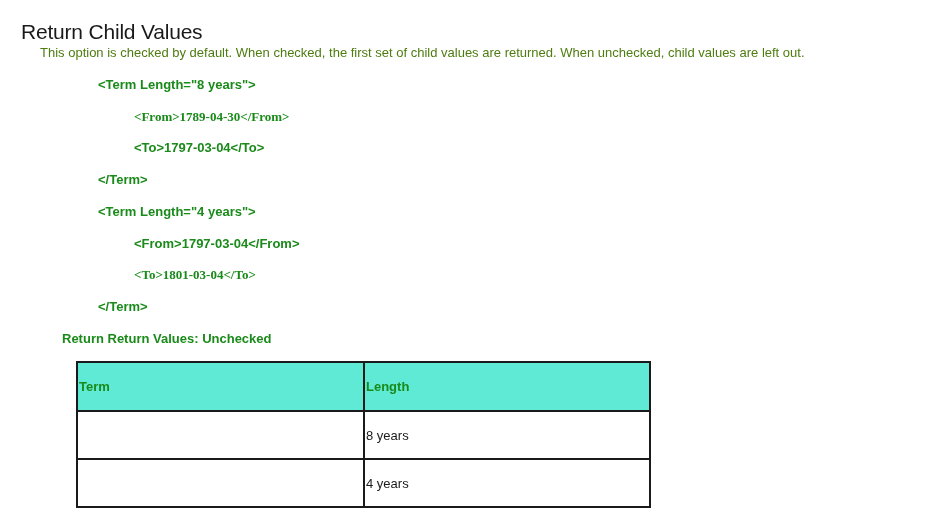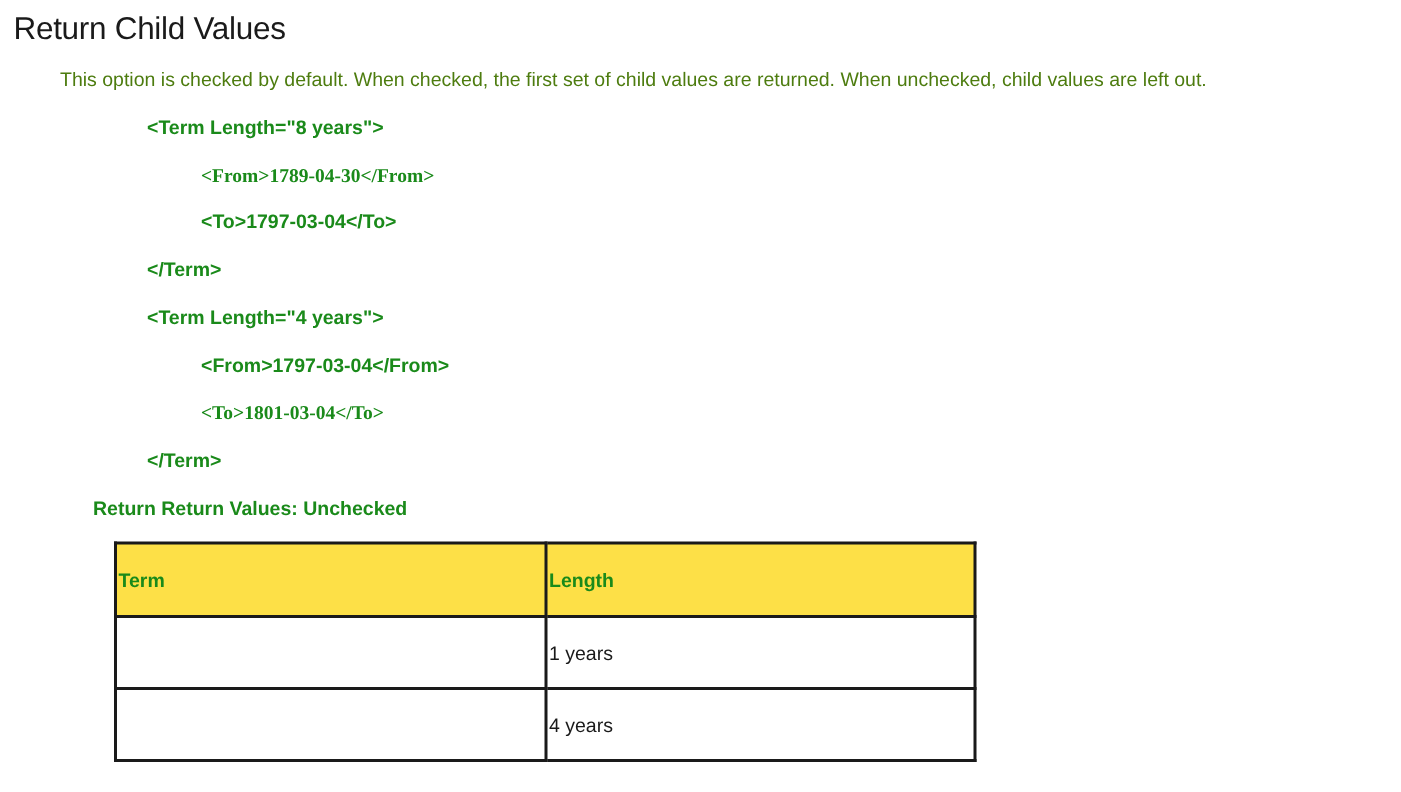--- a/index.html
+++ b/index.html
@@ -21,7 +21,7 @@
       top: 4px;
       font-size: 21px;
       font-weight: normal;
-      margin: 4px;
+      margin: 16px;
       color: #1a1a1a;
       letter-spacing: -0.2px;
     }

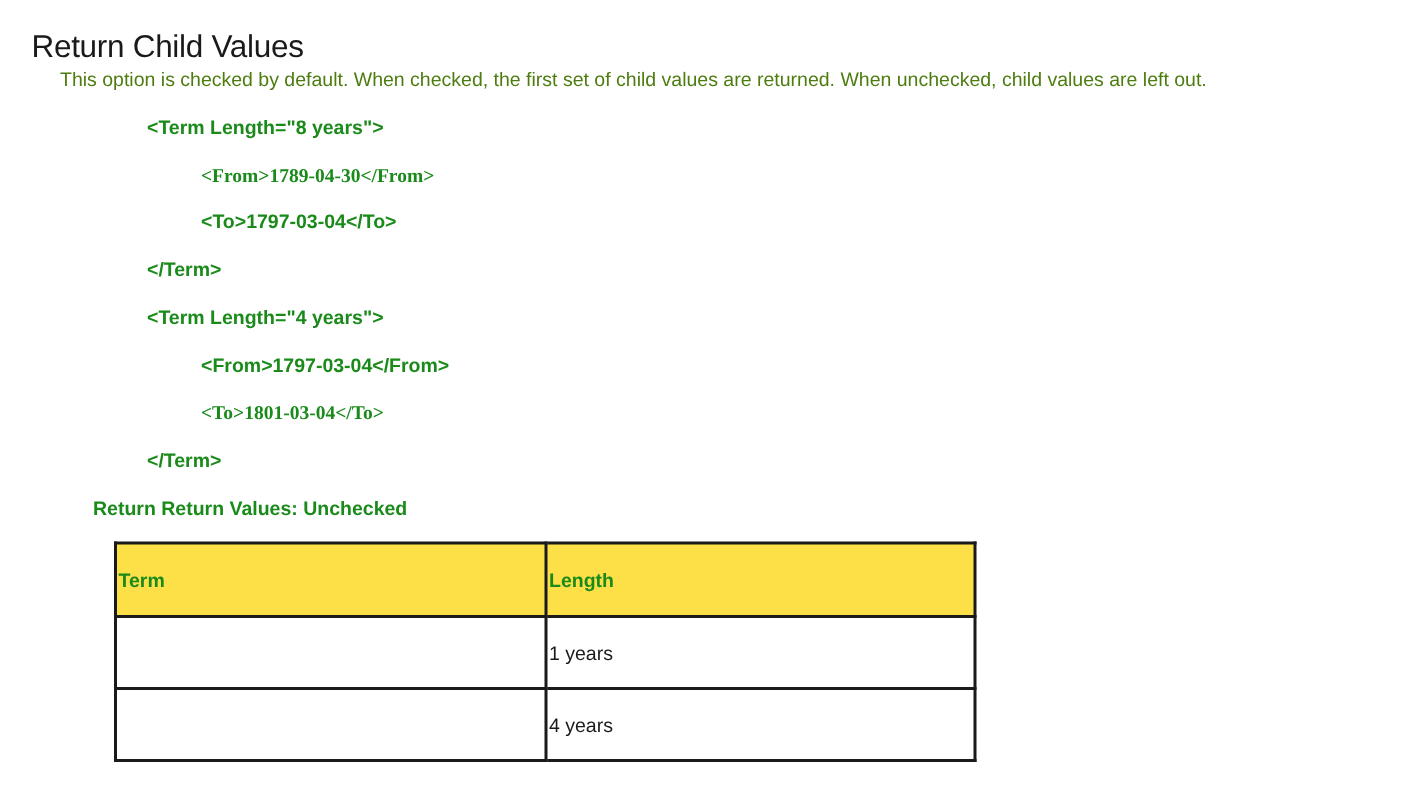--- a/index.html
+++ b/index.html
@@ -69,7 +69,7 @@
       height: 46px;
     }
     table.result th {
-      background: #fde047;
+      background: #5eead4;
       color: #1a8a1a;
       font-weight: bold;
       height: 47px;

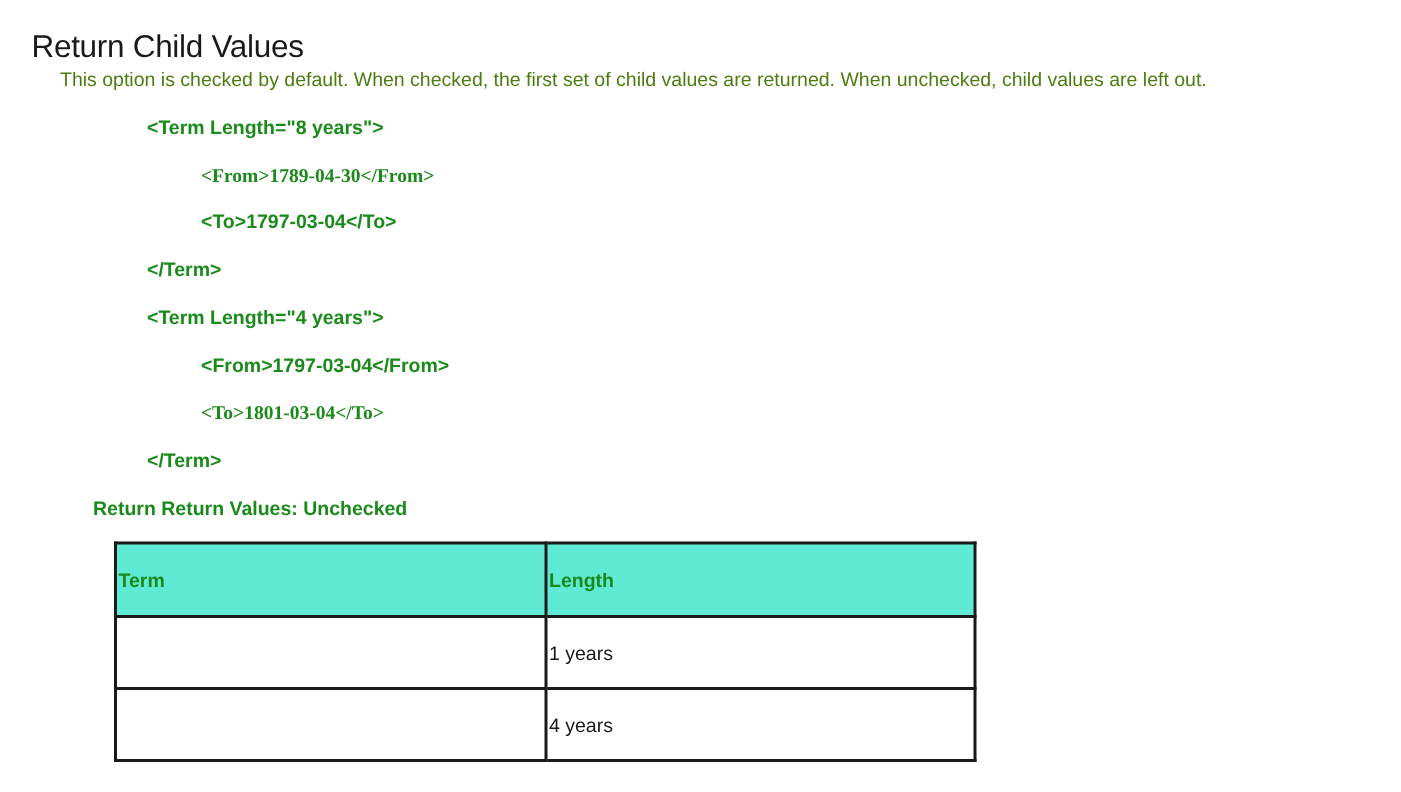--- a/index.html
+++ b/index.html
@@ -109,7 +109,7 @@
   <tbody>
     <tr>
       <td></td>
-      <td>1 years</td>
+      <td>8 years</td>
     </tr>
     <tr>
       <td></td>

